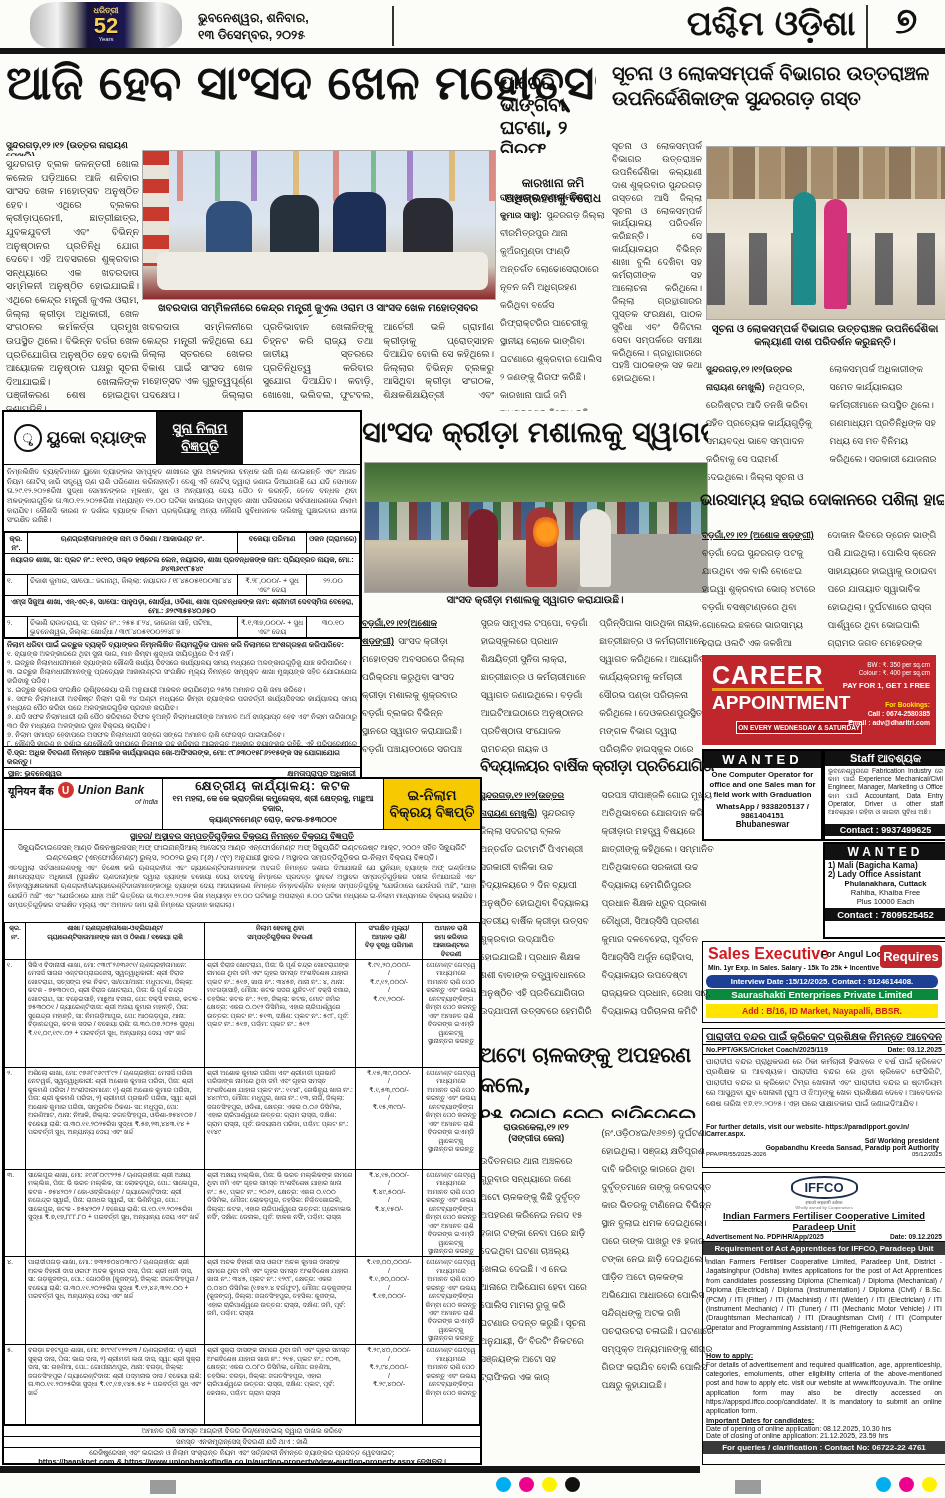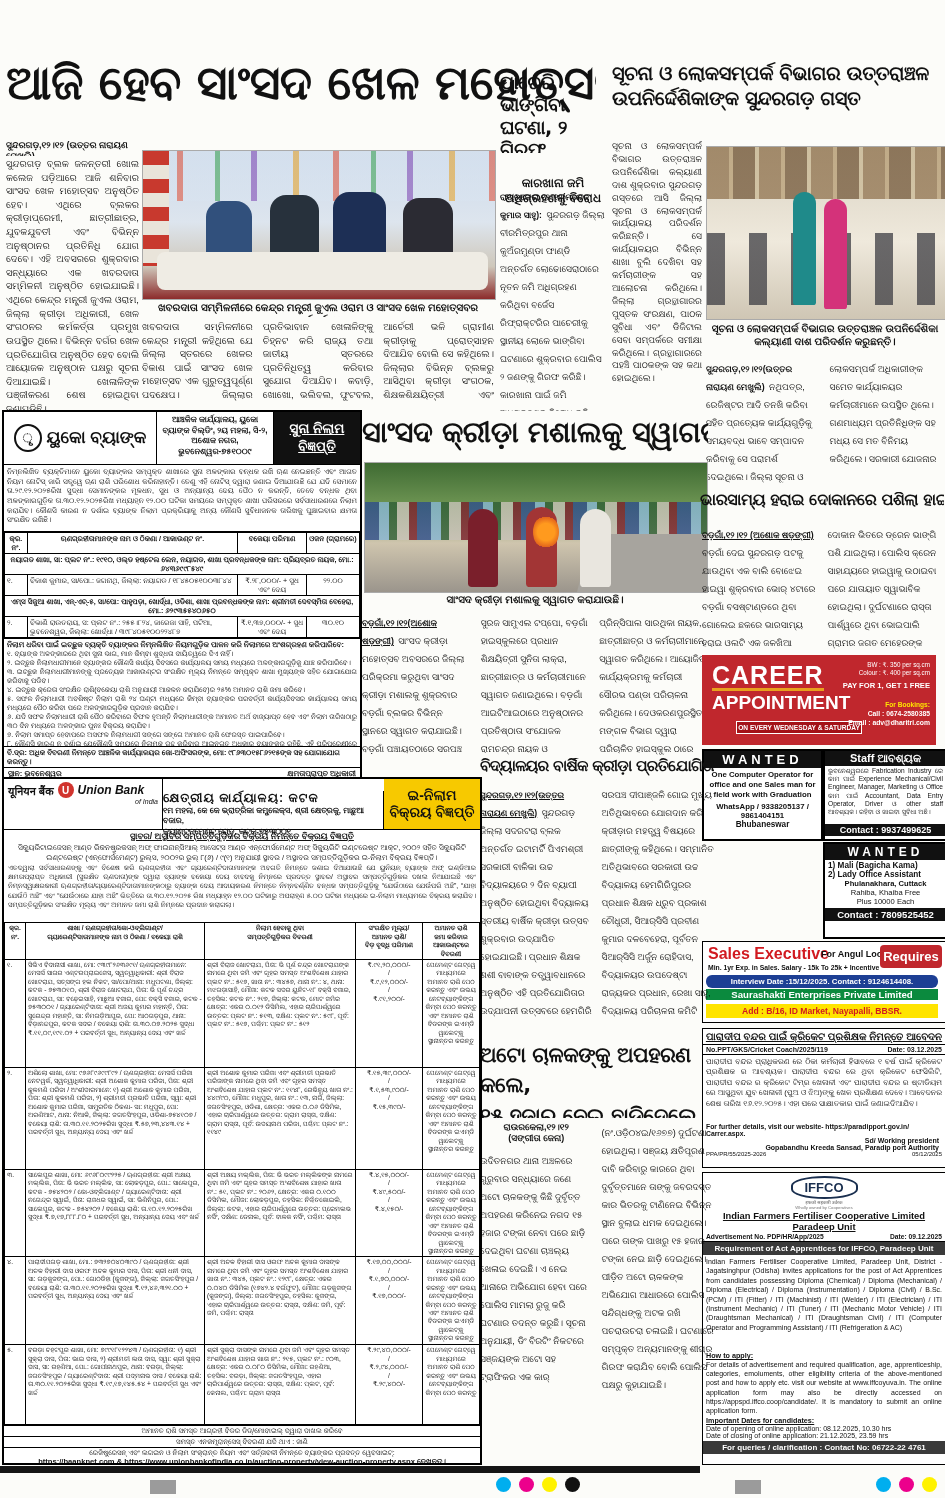--- a/index.html
+++ b/index.html
@@ -51,6 +51,20 @@
 
 <div class="page">
 
+  <div class="abs" style="left:0;top:0;width:945px;height:55px;">
+    <div class="abs" style="left:30px;top:2px;width:152px;height:47px;background:linear-gradient(90deg,#b9b9b9,#f2f2f2 18%,#8a8a8a 30%,#15123a 38%,#1a1650 62%,#8a8a8a 70%,#f2f2f2 84%,#b9b9b9);border-radius:24px/20px;overflow:hidden;text-align:center;">
+      <div style="color:#f3d27a;font-size:8px;font-weight:bold;margin-top:4px;">ଧରିତ୍ରୀ</div>
+      <div style="color:#f7cf55;font-size:22px;font-weight:900;line-height:.9;text-shadow:0 1px 1px #000;">52</div>
+      <div style="color:#e8e8e8;font-size:6px;">Years</div>
+    </div>
+    <div class="abs pre b" style="left:198px;top:10px;font-size:12.5px;line-height:1.35;">ଭୁବନେଶ୍ୱର, ଶନିବାର,
+୧୩ ଡିସେମ୍ବର, ୨୦୨୫</div>
+    <div class="abs vline" style="left:392px;top:6px;height:40px;"></div>
+    <div class="abs hl" style="left:600px;top:6px;width:255px;font-size:34px;text-align:right;">ପଶ୍ଚିମ ଓଡ଼ିଶା</div>
+    <div class="abs vline" style="left:866px;top:5px;height:43px;width:2px;"></div>
+    <div class="abs hl" style="left:876px;top:2px;width:60px;font-size:36px;text-align:center;">୭</div>
+    <div class="abs rule" style="left:0;top:48px;width:945px;height:6px;"></div>
+  </div>
 
   <div class="abs hl clip" style="left:6px;top:58px;width:590px;height:78px;font-size:47px;white-space:nowrap;">ଆଜି ହେବ ସାଂସଦ ଖେଳ ମହୋତ୍ସବ</div>
   <div class="abs b clip" style="left:6px;top:140px;width:133px;height:16px;font-size:9px;">ସୁନ୍ଦରଗଡ଼,୧୨।୧୨ (ଉତ୍ତର ନାରାୟଣ ମେଖୁଲି)</div>

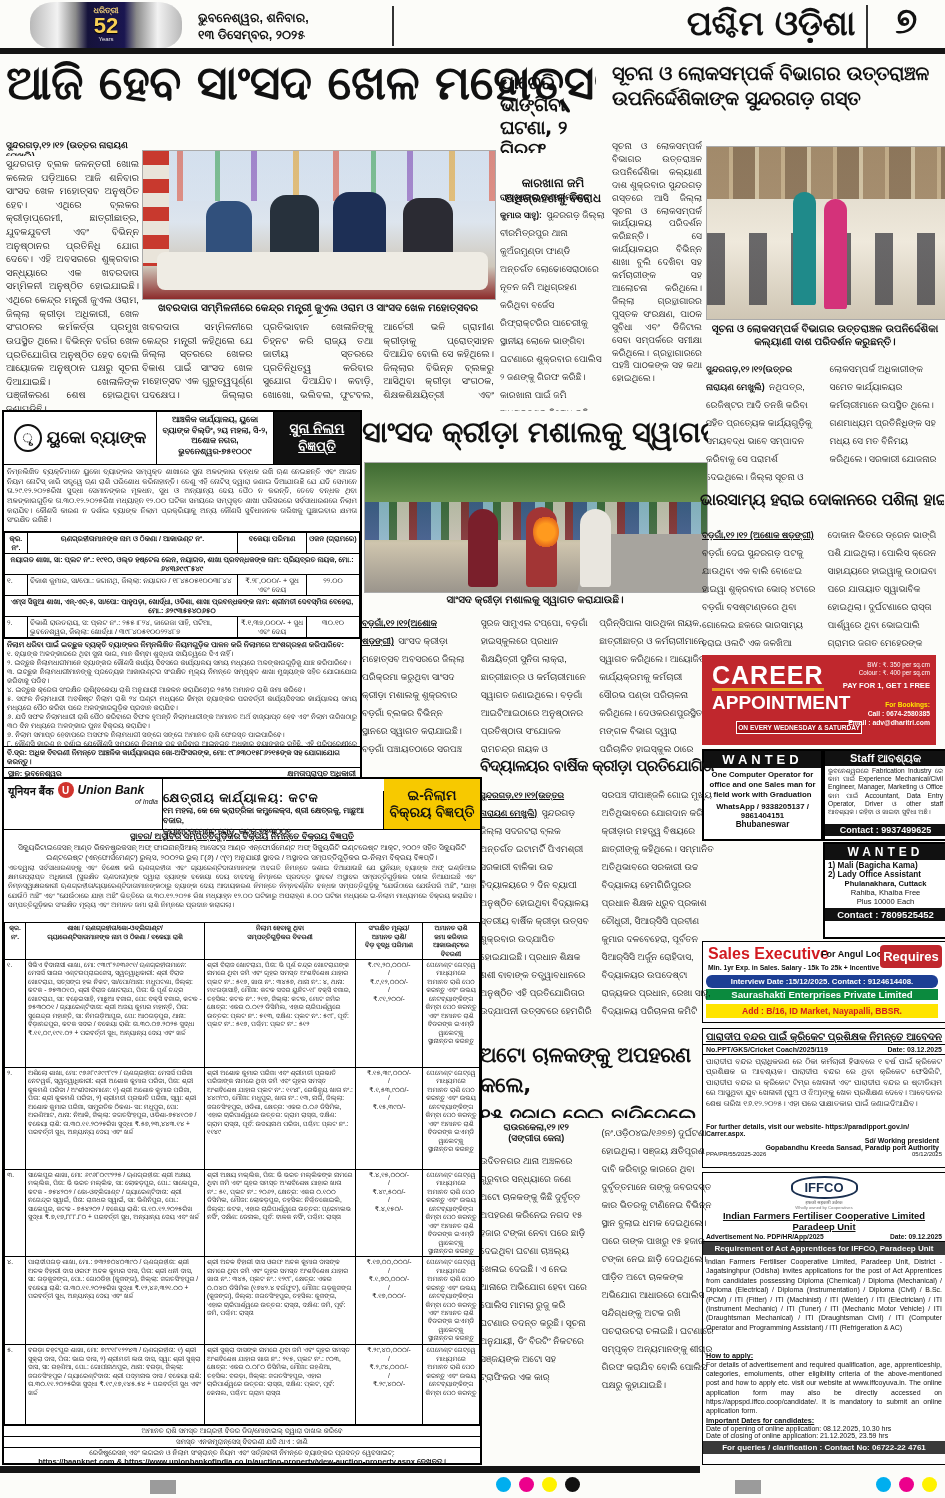--- a/index.html
+++ b/index.html
@@ -109,7 +109,6 @@
         <span style="width:24px;height:24px;border:2.5px solid #111;border-radius:50%;display:inline-flex;align-items:center;justify-content:center;font-size:12px;font-weight:900;">ୄ</span>
         <span class="b" style="font-size:17px;">ୟୁକୋ ବ୍ୟାଙ୍କ</span>
       </div>
-      <div class="b c" style="flex:1;font-size:8.2px;line-height:1.3;padding:3px 3px;border-right:1.5px solid #000;">ଆଞ୍ଚଳିକ କାର୍ଯ୍ୟାଳୟ, ୟୁକୋ ବ୍ୟାଙ୍କ ବିଲ୍ଡିଂ, ୨ୟ ମହଲା, ସି-୨, ଅଶୋକ ନଗର, ଭୁବନେଶ୍ୱର-୭୫୧୦୦୯</div>
       <div class="inv b c pre" style="width:86px;font-size:13.5px;line-height:1.3;display:flex;align-items:center;justify-content:center;text-decoration:underline;">ସୁନା ନିଲାମ ବିଜ୍ଞପ୍ତି</div>
     </div>
     <div class="tinyj" style="padding:2px 3px;height:62px;overflow:hidden;border-bottom:1px solid #000;">ନିମ୍ନଲିଖିତ ବ୍ୟକ୍ତିମାନେ ୟୁକୋ ବ୍ୟାଙ୍କର ସମ୍ପୃକ୍ତ ଶାଖାରେ ସୁନା ଅଳଙ୍କାର ବନ୍ଧକ ରଖି ଋଣ ନେଇଛନ୍ତି ଏବଂ ଆଗତ ନିୟମ ନୋଟିସ୍ ଜାରି ସତ୍ତ୍ୱେ ଋଣ ରାଶି ପରିଶୋଧ କରିନାହାନ୍ତି। ତେଣୁ ଏହି ନୋଟିସ୍ ଦ୍ୱାରା ଜଣାଇ ଦିଆଯାଉଛି ଯେ ଯଦି ସେମାନେ ତା.୨୯.୧୨.୨୦୨୫ରିଖ ସୁଦ୍ଧା ସେମାନଙ୍କର ମୂଳଧନ, ସୁଧ ଓ ଅନ୍ୟାନ୍ୟ ଦେୟ ପୈଠ ନ କରନ୍ତି, ତେବେ ବନ୍ଧକ ଥିବା ଅଳଙ୍କାରଗୁଡ଼ିକ ତା.୩୦.୧୨.୨୦୨୫ରିଖ ମଧ୍ୟାହ୍ନ ୧୨.୦୦ ଘଟିକା ସମୟରେ ସମ୍ପୃକ୍ତ ଶାଖା ପରିସରରେ ସର୍ବସାଧାରଣରେ ନିଲାମ କରାଯିବ। କୌଣସି କାରଣ ନ ଦର୍ଶାଇ ବ୍ୟାଙ୍କ ନିଲାମ ପ୍ରକ୍ରିୟାକୁ ଅନ୍ୟ କୌଣସି ସୁବିଧାଜନକ ତାରିଖକୁ ଘୁଞ୍ଚାଇବାର କ୍ଷମତା ସଂରକ୍ଷିତ ରଖିଛି।</div>

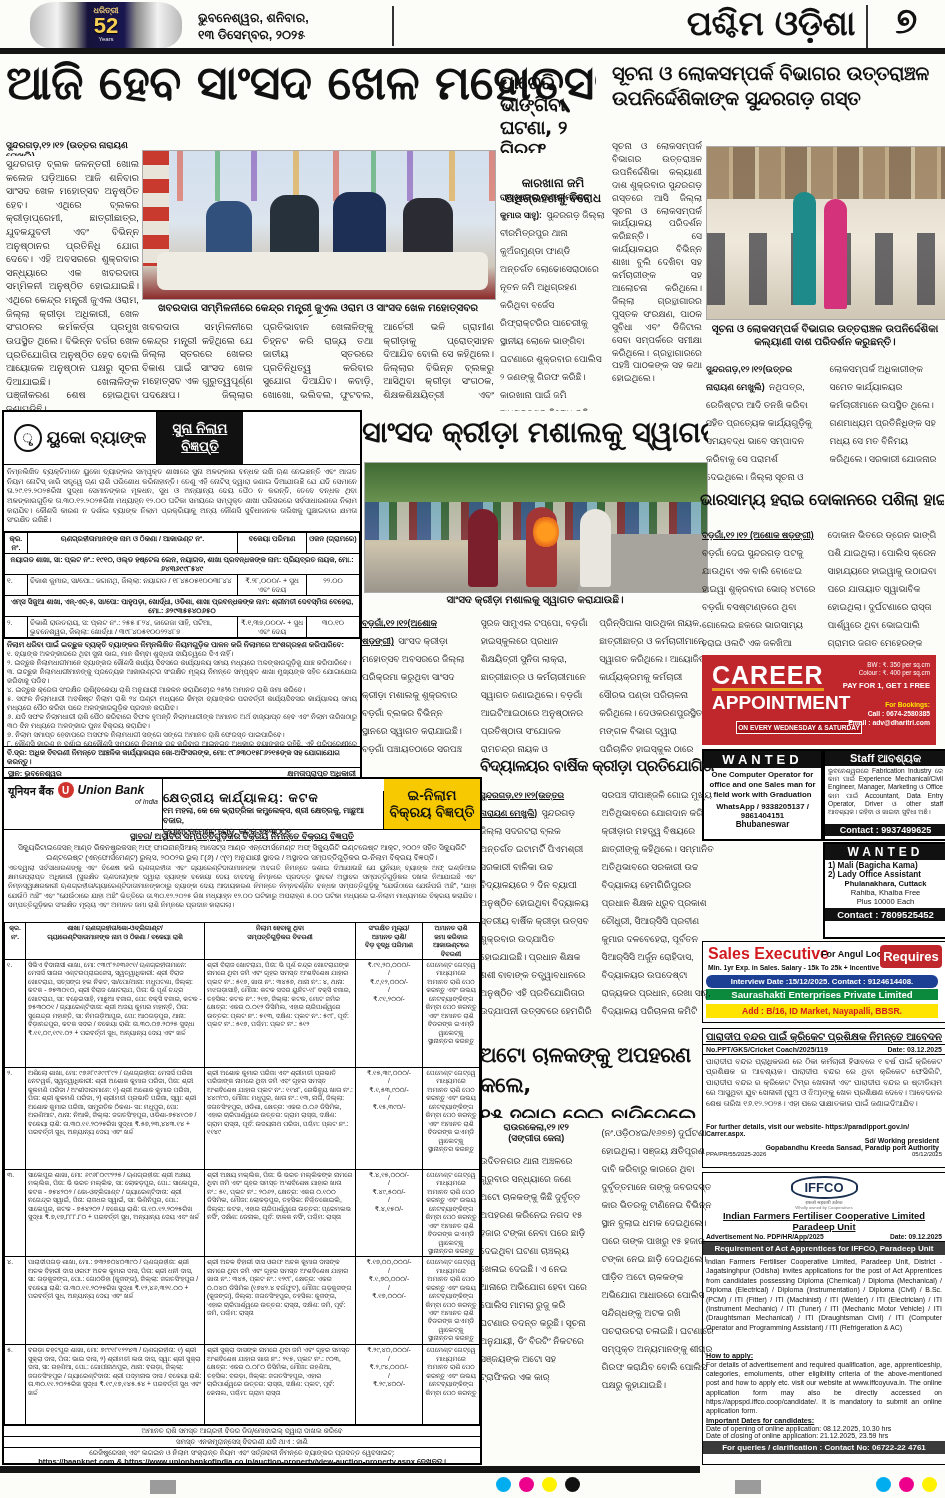--- a/index.html
+++ b/index.html
@@ -285,7 +285,7 @@
         </div>
         <div style="font-size:7px;text-align:right;font-style:italic;">of India</div>
       </div>
-      <div style="flex:1;border-right:1.5px solid #000;margin-top:12px;">
+      <div style="flex:1;border-right:1.5px solid #000;text-align:center;">
         <div class="b" style="font-size:12.5px;letter-spacing:1px;">କ୍ଷେତ୍ରୀୟ କାର୍ଯ୍ୟାଳୟ: କଟକ</div>
         <div class="b pre" style="font-size:8px;line-height:1.3;">୧ମ ମହଲା, କେ କେ ଭ୍ରାତ୍ରିକା କମ୍ପ୍ଲେକ୍ସ, ଶ୍ରୀ କ୍ଷେତ୍ରକୁ, ମାଛୁଆ ବଜାର,
 କ୍ୟାଣ୍ଟନମେଣ୍ଟ ରୋଡ଼, କଟକ-୭୫୩୦୦୧</div>

